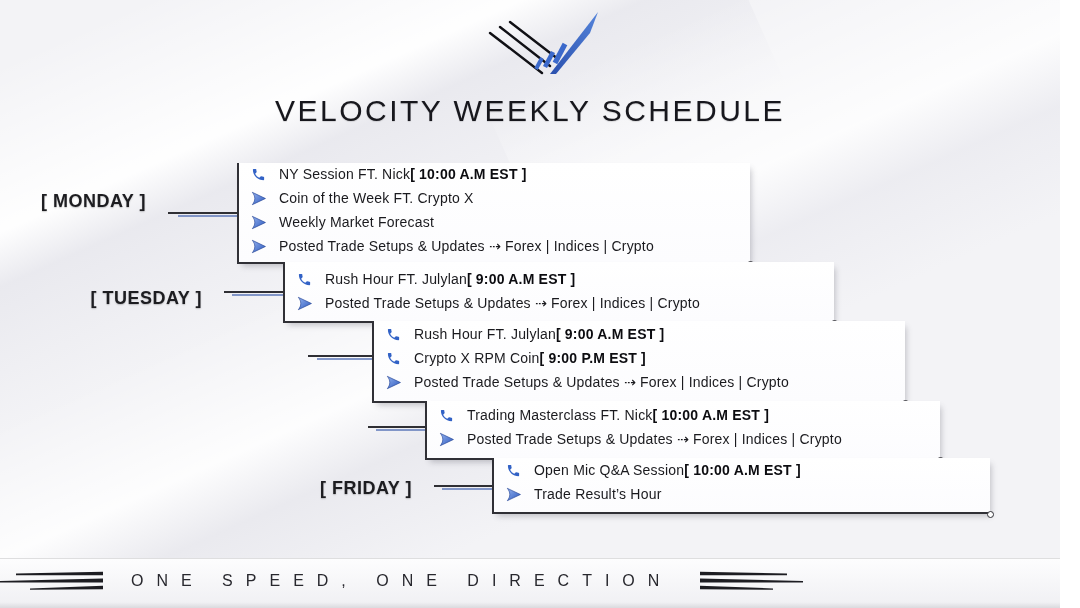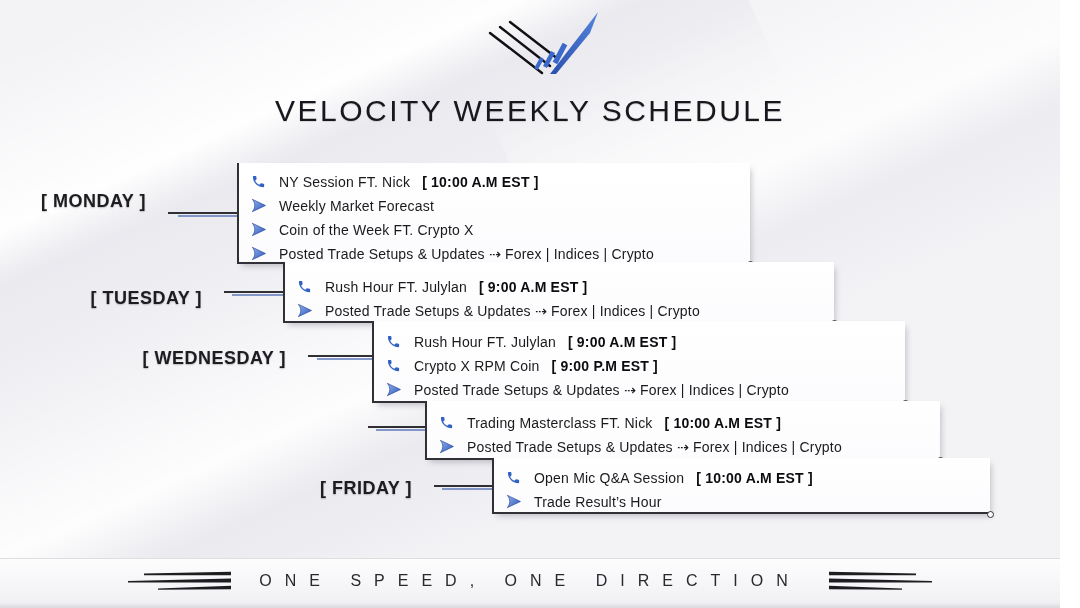--- a/index.html
+++ b/index.html
@@ -36,7 +36,7 @@
     border:1.6px solid #303036;border-radius:50%;background:#fff;
   }
   .rows{position:absolute;left:0;top:0;right:0;}
-  .row{display:flex;align-items:flex-end;height:24px;padding-left:10px;}
+  .row{display:flex;align-items:flex-start;height:24px;padding-left:10px;}
   .icn{width:19px;height:17px;display:flex;align-items:center;justify-content:center;flex:0 0 19px;margin-right:11px;}
   .txt{font-size:14px;color:#1a1a1e;letter-spacing:0.2px;white-space:nowrap;}
   .time{font-size:14px;font-weight:700;color:#0c0c10;margin-left:12px;letter-spacing:0.2px;white-space:nowrap;}

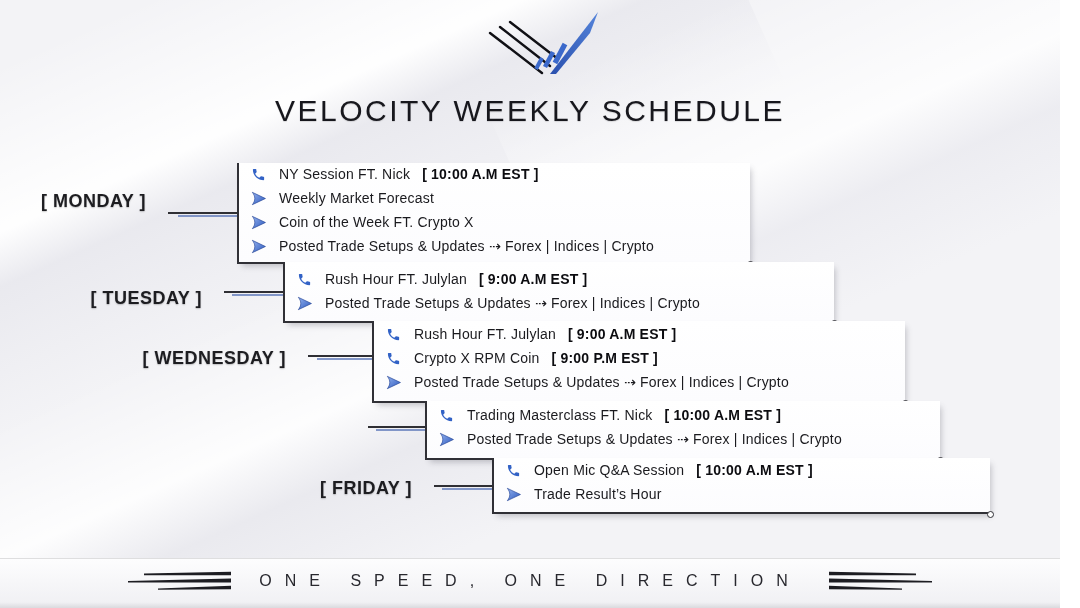--- a/index.html
+++ b/index.html
@@ -39,7 +39,7 @@
   .row{display:flex;align-items:flex-start;height:24px;padding-left:10px;}
   .icn{width:19px;height:17px;display:flex;align-items:center;justify-content:center;flex:0 0 19px;margin-right:11px;}
   .txt{font-size:14px;color:#1a1a1e;letter-spacing:0.2px;white-space:nowrap;}
-  .time{font-size:14px;font-weight:700;color:#0c0c10;margin-left:12px;letter-spacing:0.2px;white-space:nowrap;}
+  .time{font-size:14px;font-weight:700;color:#0c0c10;letter-spacing:0.2px;white-space:nowrap;}
 
   .day-label{
     position:absolute;transform:translateY(-50%);white-space:nowrap;

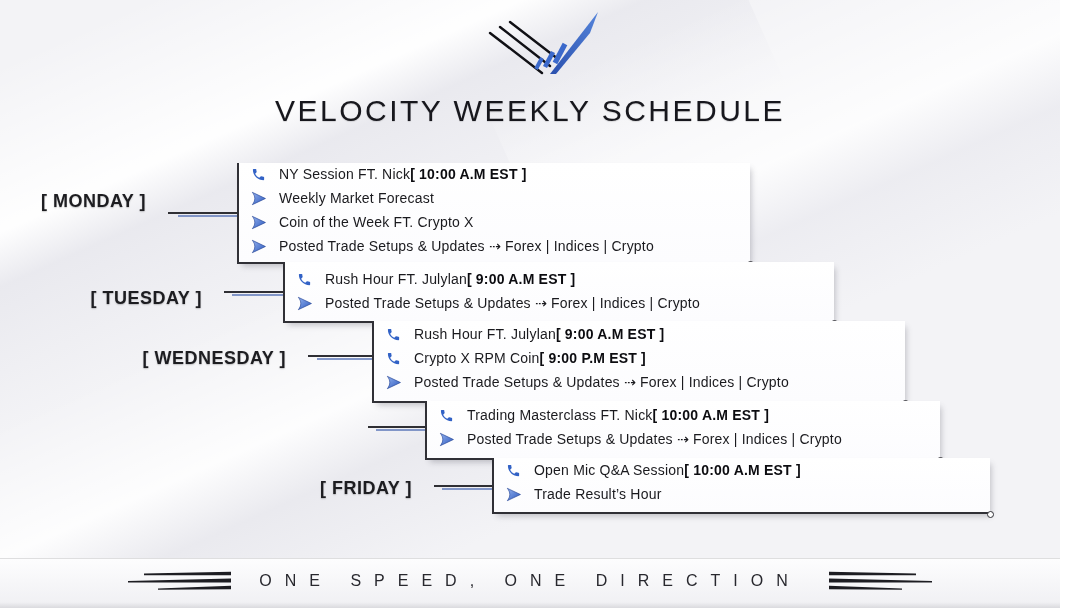--- a/index.html
+++ b/index.html
@@ -116,15 +116,15 @@
               <path d="M3 1 L20 9 L3 17 C7.2 11.8 7.2 6.2 3 1 Z" fill="url(#arrowGrad)" stroke="#1d3d90" stroke-width="0.8"></path>
             </svg>
           </span>
+        <span class="txt">Coin of the Week FT. Crypto X</span>
+      </div>
+      <div class="row">
+        <span class="icn">
+            <svg width="17" height="15" viewBox="0 0 22 18">
+              <path d="M3 1 L20 9 L3 17 C7.2 11.8 7.2 6.2 3 1 Z" fill="url(#arrowGrad)" stroke="#1d3d90" stroke-width="0.8"></path>
+            </svg>
+          </span>
         <span class="txt">Weekly Market Forecast</span>
-      </div>
-      <div class="row">
-        <span class="icn">
-            <svg width="17" height="15" viewBox="0 0 22 18">
-              <path d="M3 1 L20 9 L3 17 C7.2 11.8 7.2 6.2 3 1 Z" fill="url(#arrowGrad)" stroke="#1d3d90" stroke-width="0.8"></path>
-            </svg>
-          </span>
-        <span class="txt">Coin of the Week FT. Crypto X</span>
       </div>
       <div class="row">
         <span class="icn">

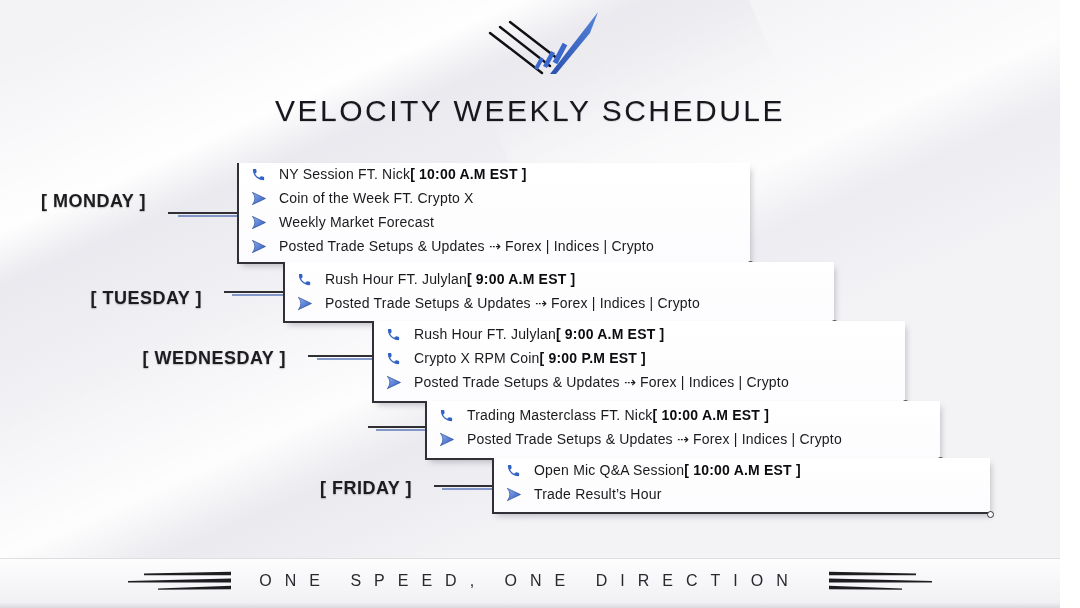--- a/index.html
+++ b/index.html
@@ -163,7 +163,6 @@
     <span class="end-dot"></span>
   </div>
 
-  <div class="day-label" style="right:774px;top:358px">[ WEDNESDAY ]</div>
   <div class="conn" style="left:308px;top:354px;width:64px"></div>
   <div class="card" style="left:372px;top:321px;width:531px;height:80px">
     <div class="rows" style="padding-top:5px">

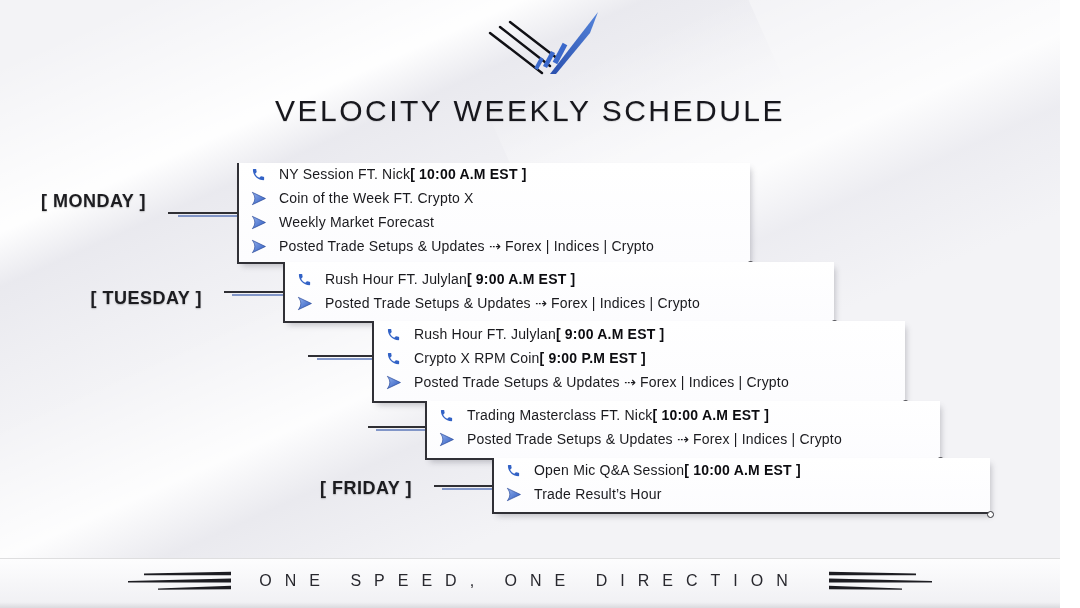--- a/index.html
+++ b/index.html
@@ -55,7 +55,7 @@
     position:absolute;left:0;top:558px;width:100%;height:50px;
     background:linear-gradient(180deg,#fdfdfe 0%,#f1f1f4 88%,#dadade 100%);
     border-top:1px solid #dededf;
-    display:flex;align-items:center;justify-content:center;gap:26px;
+    display:flex;align-items:center;gap:26px;
     box-sizing:border-box;padding-bottom:6px;
   }
   .tagline{

